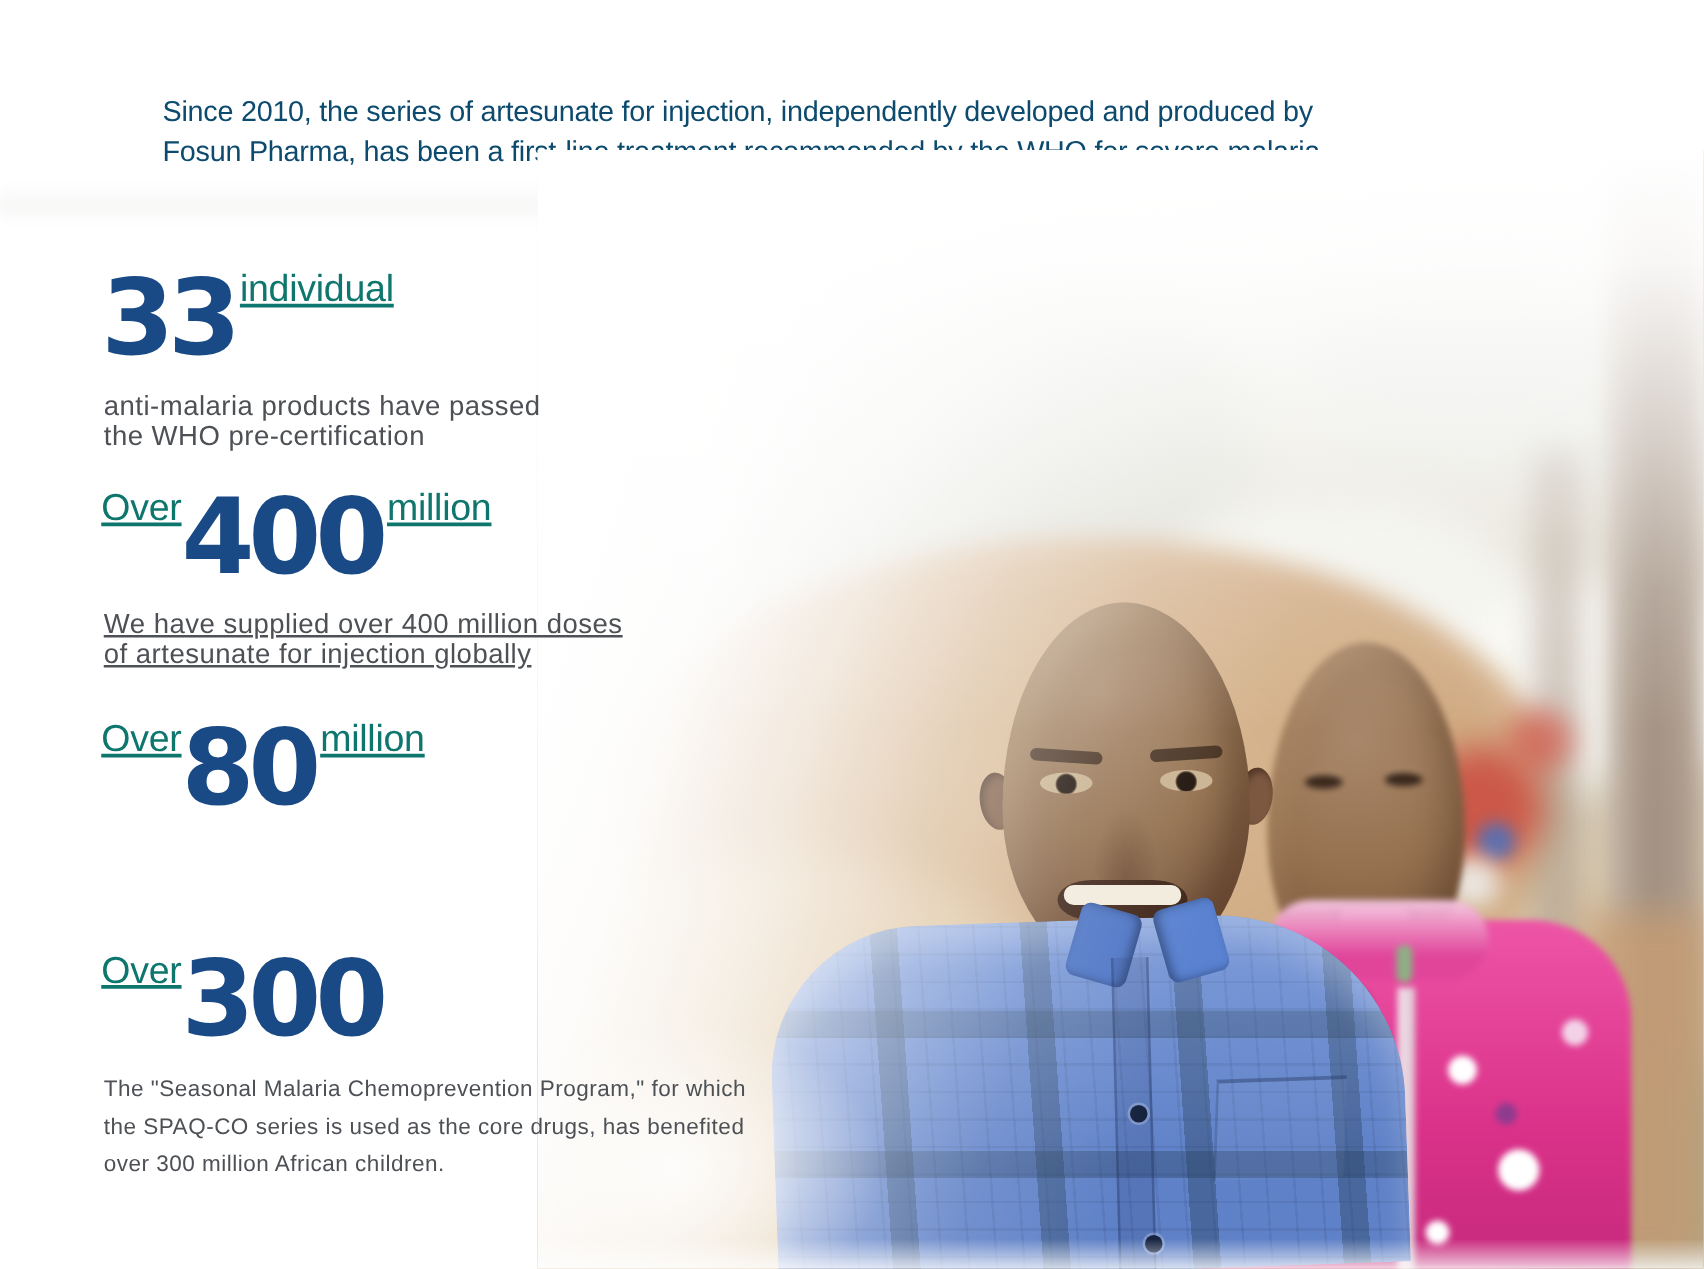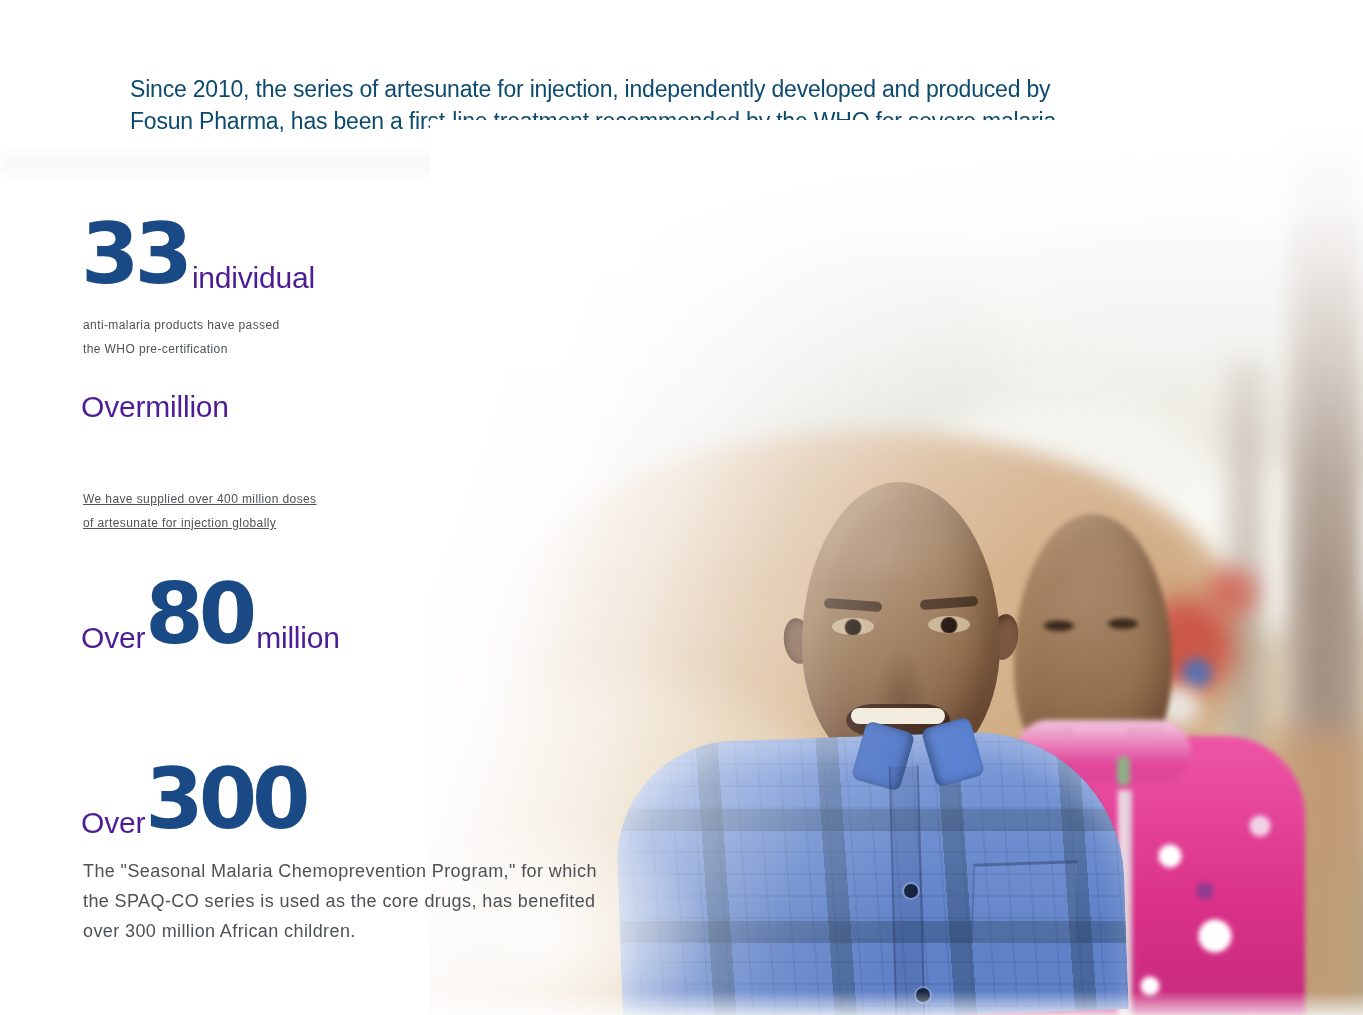--- a/index.html
+++ b/index.html
@@ -19,7 +19,7 @@
 
   
   .stat-row{
-    position:absolute;left:81px;display:flex;align-items:flex-end;color:#54585c;
+    position:absolute;left:81px;display:flex;align-items:flex-start;color:#54585c;
   }
   .stat-prefix,.stat-suffix{
     font-size:30px;letter-spacing:-0.2px;color:#4c1d95;line-height:1;

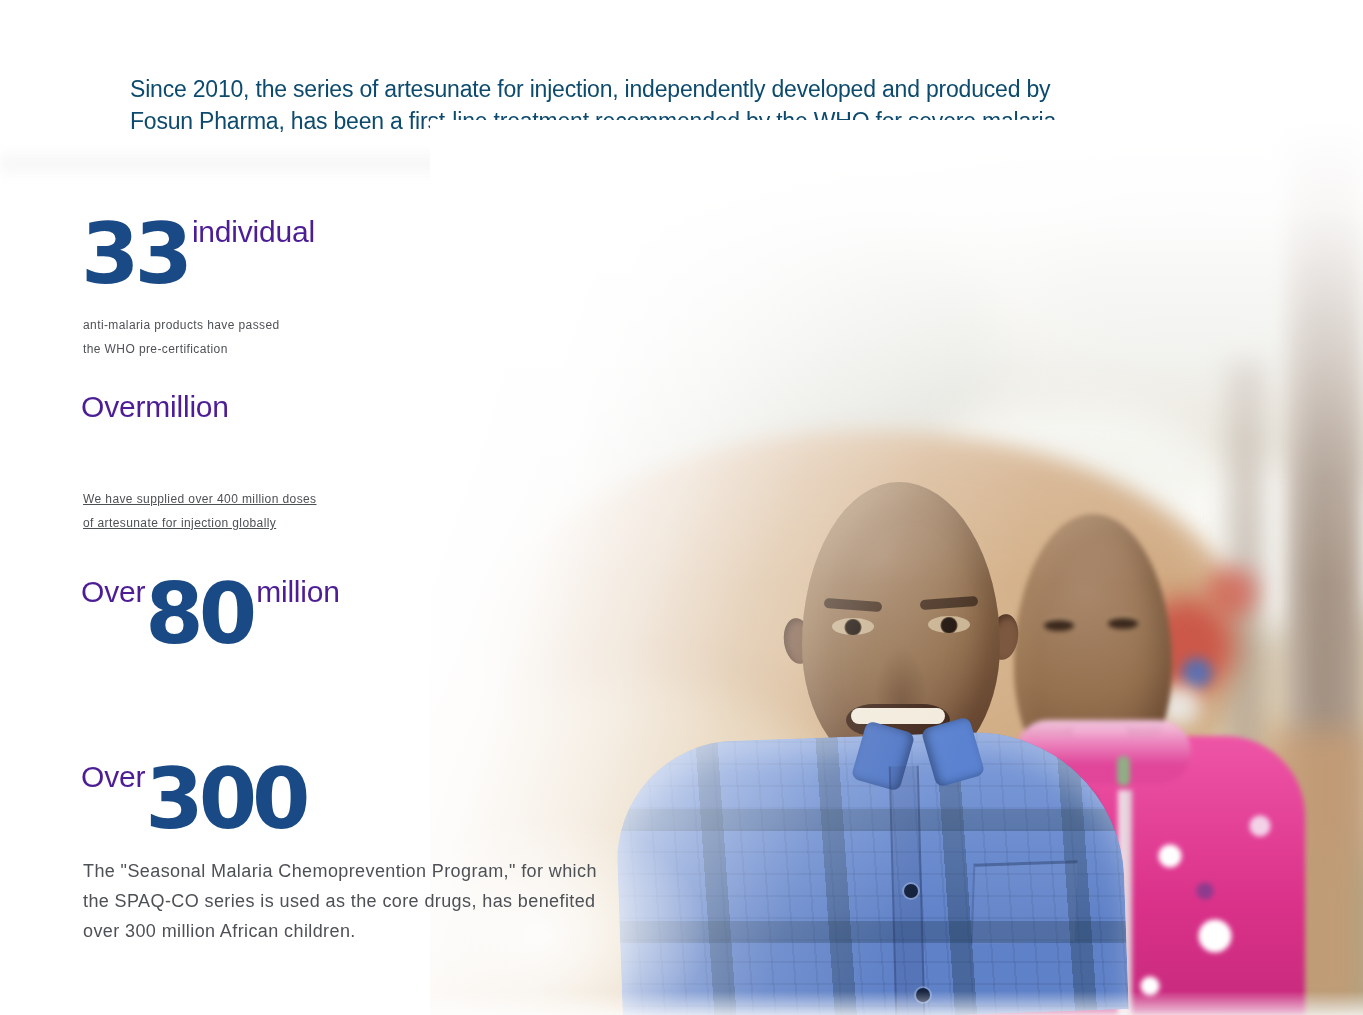--- a/index.html
+++ b/index.html
@@ -22,7 +22,7 @@
     position:absolute;left:81px;display:flex;align-items:flex-start;color:#54585c;
   }
   .stat-prefix,.stat-suffix{
-    font-size:30px;letter-spacing:-0.2px;color:#4c1d95;line-height:1;
+    font-size:30px;letter-spacing:-0.2px;color:#0f766e;line-height:1;text-decoration:underline;
   }
   .stat-number{
     font-family:"DejaVu Sans", sans-serif;

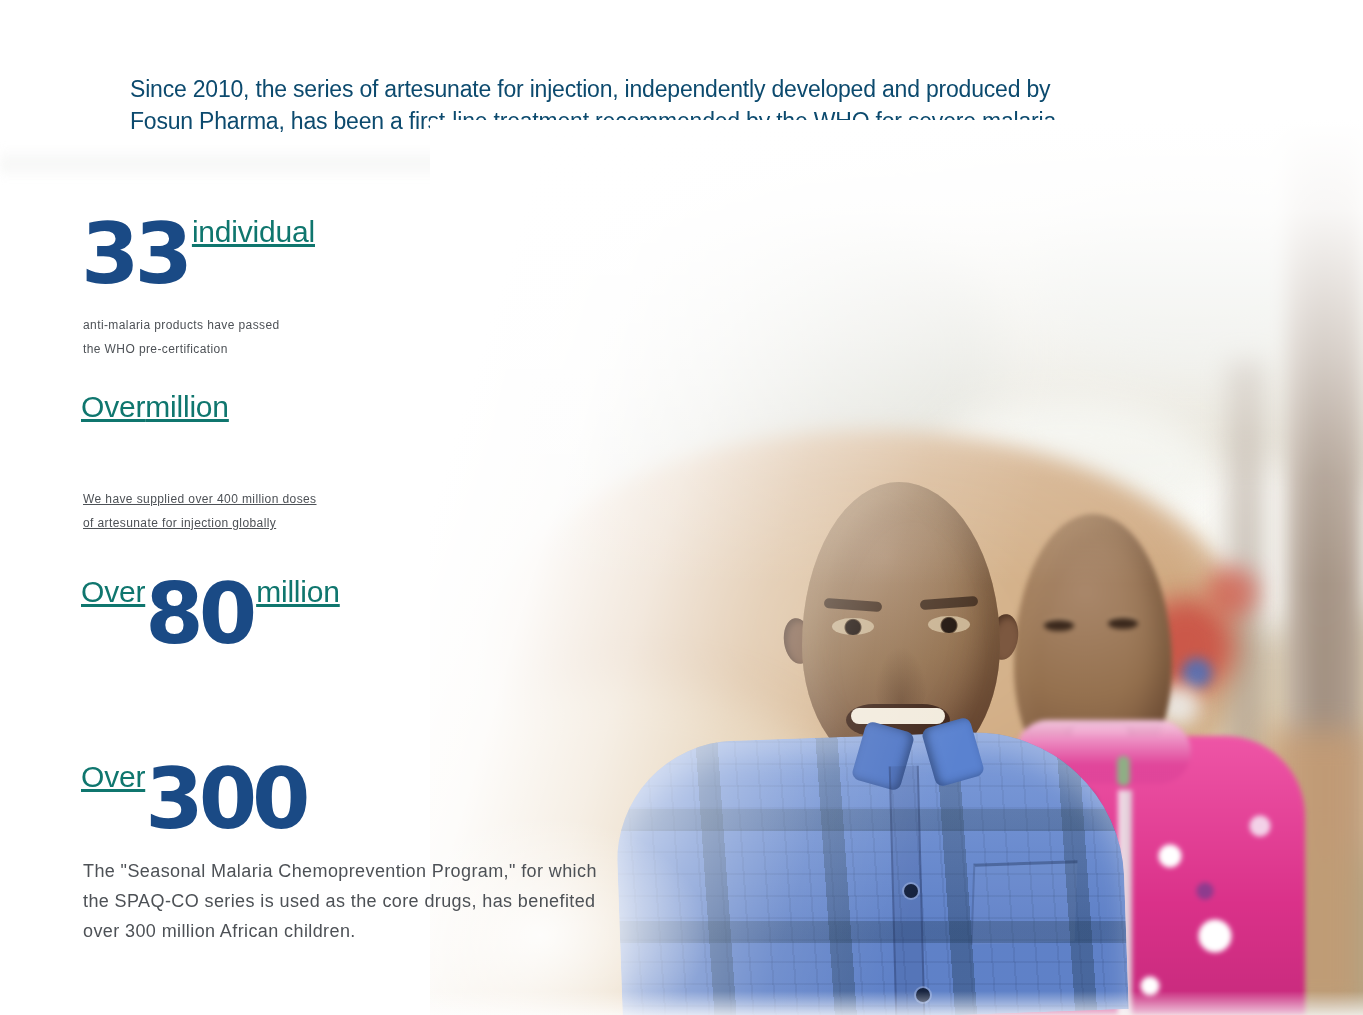--- a/index.html
+++ b/index.html
@@ -31,7 +31,7 @@
   }
   .stat-desc{
     position:absolute;left:83px;
-    font-size:12px;line-height:24px;color:#4d5156;
+    font-size:22px;line-height:24px;color:#4d5156;
     letter-spacing:0.4px;white-space:pre-line;
   }
   #row1{top:217px;} #desc1{top:313px;width:360px;}

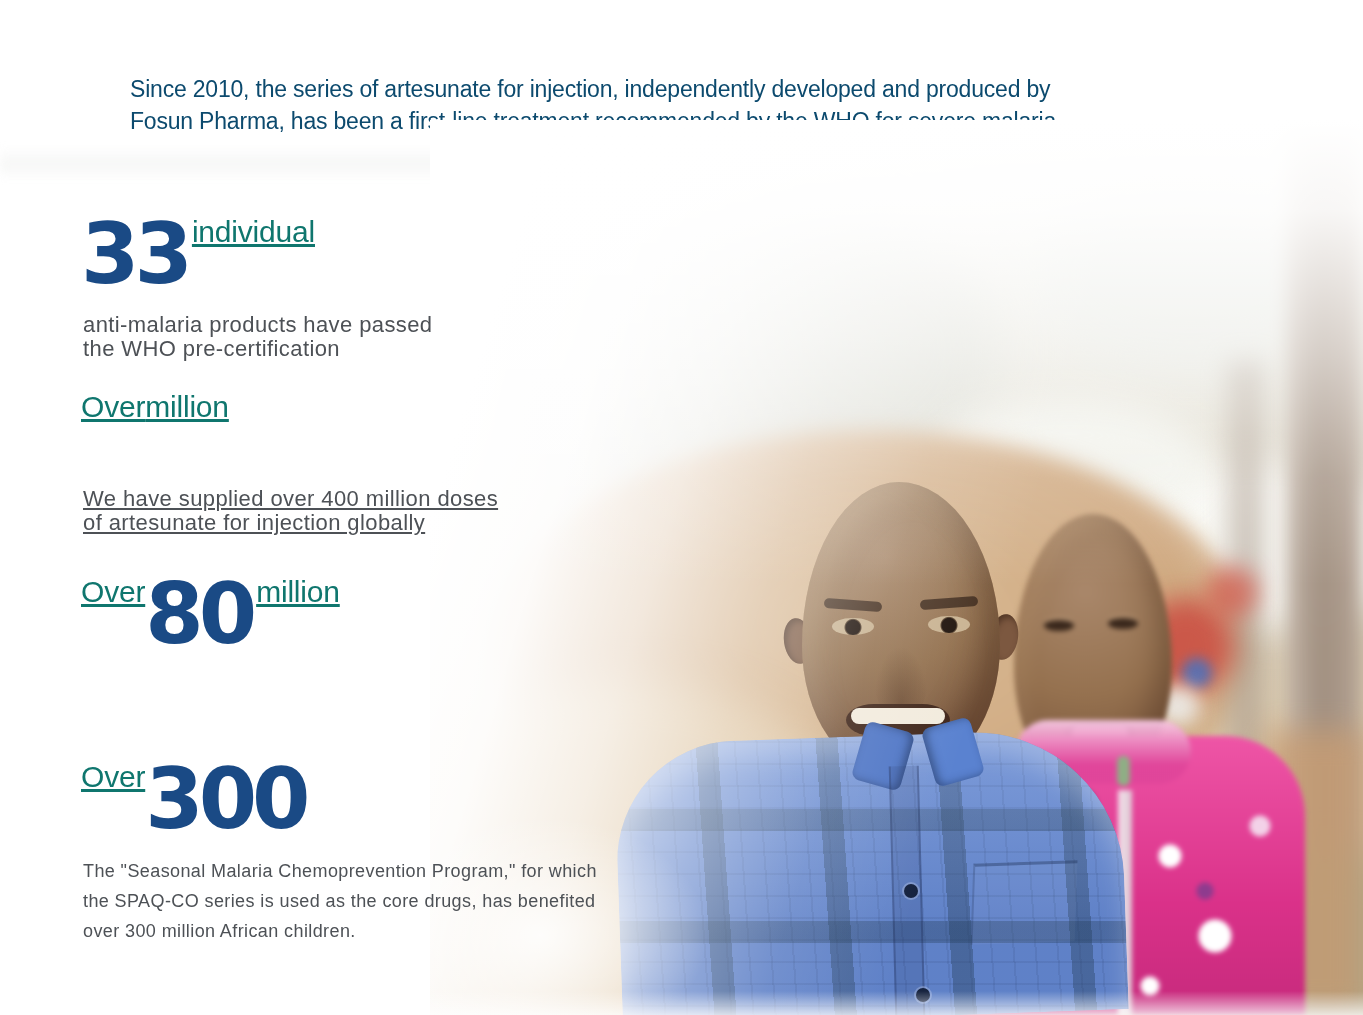--- a/index.html
+++ b/index.html
@@ -224,6 +224,7 @@
 
   <div class="stat-row" id="row2">
     <span class="stat-prefix">Over</span>
+      <span class="stat-number">400</span>
       <span class="stat-suffix">million</span>
   </div>
   <div class="stat-desc" id="desc2">We have supplied over 400 million doses

